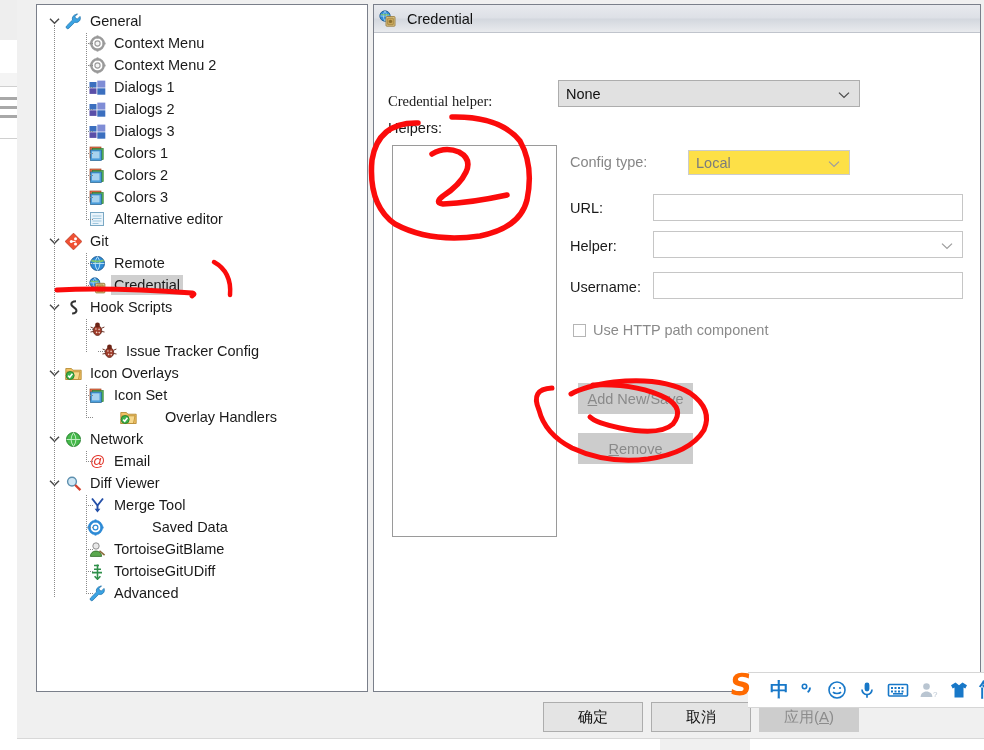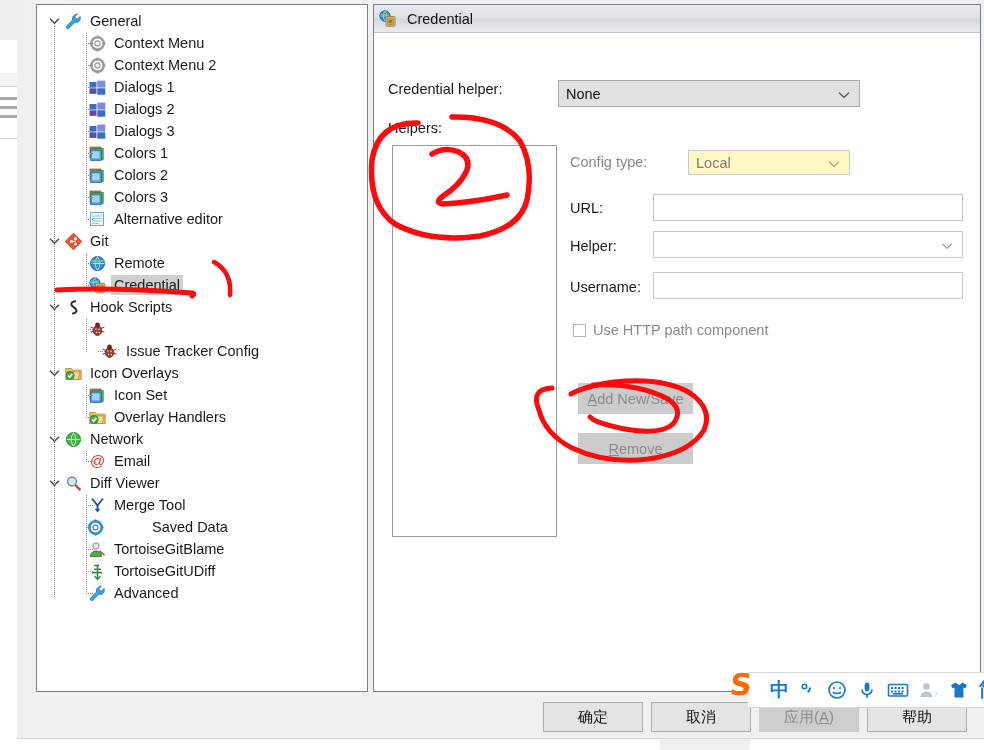--- a/index.html
+++ b/index.html
@@ -569,7 +569,7 @@
 
       <div class="form">
 
-        <span class="lbl-static" style="left:14px; top:48px;">Credential helper:</span>
+        <span class="lbl-static" style="left:14px; top:60px;font-family:Liberation Serif, serif;">Credential helper:</span>
         <div class="combo" style="left:184px; top:47px; width:302px; height:27px;">
           <span>None</span>
           <span class="chev">

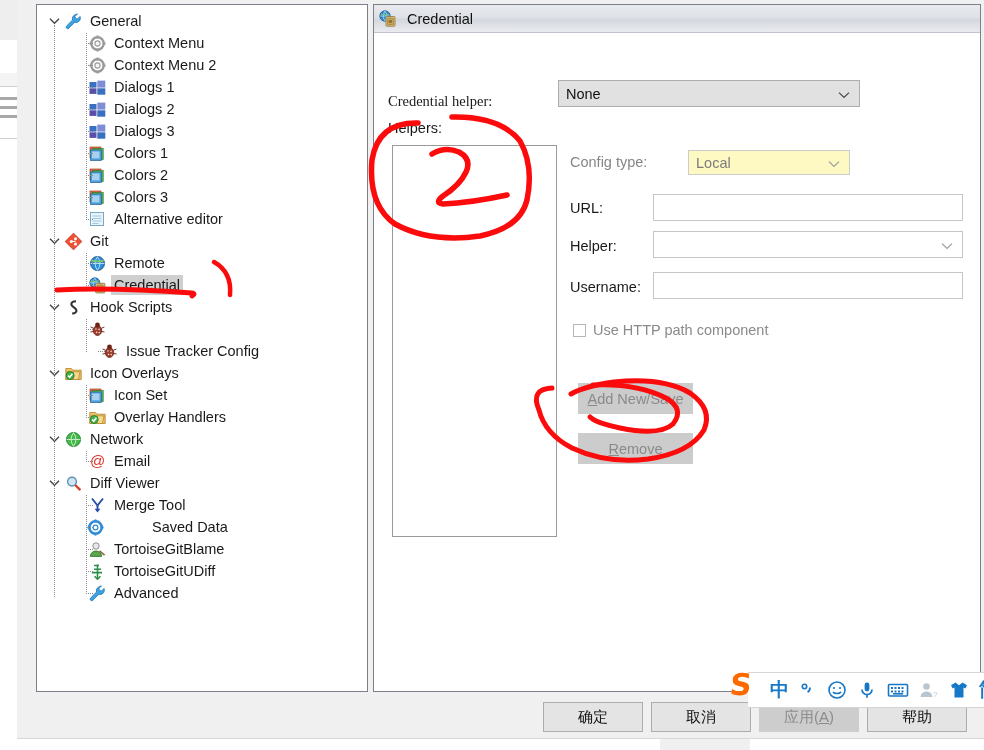--- a/index.html
+++ b/index.html
@@ -86,7 +86,7 @@
     padding-left:7px;
   }
   .combo .chev { position:absolute; right:9px; top:50%; transform:translateY(-50%); }
-  .combo.disabled { background:#fef9c3; border-color:#cccccc; color:#7c7c7c; }
+  .combo.disabled { background:#fde047; border-color:#cccccc; color:#7c7c7c; }
   .combo.plainwhite { background:#ffffff; border:1px solid #c6c6c6; }
 
   .textbox {

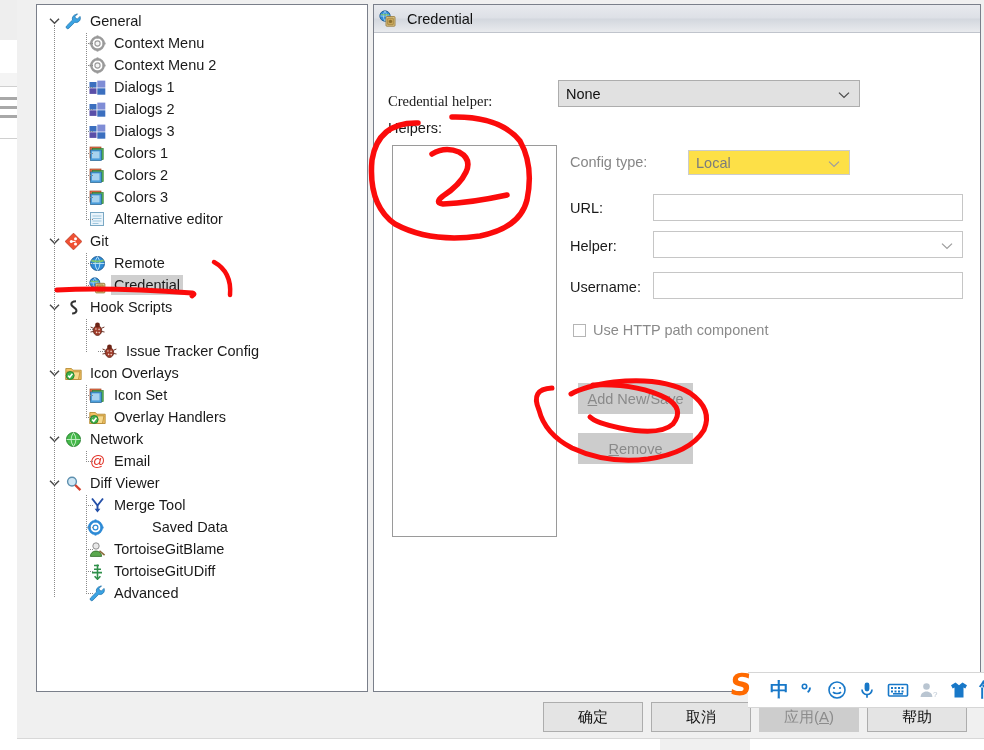--- a/index.html
+++ b/index.html
@@ -438,7 +438,7 @@
             <span class="lbl">Icon Set</span>
             <span class="tick" style="left: 49px; top: 11px; width: 7px;"></span>
           </div>
-          <div class="tree-row" style="height: 22px; padding-left: 52px;">
+          <div class="tree-row" style="height: 22px; padding-left: 83px; gap: 20px;">
             <span class="ico">
               <svg width="17" height="17" viewBox="0 0 17 17">
                 <path d="M0.8 3.5h5.6l1.5 1.7h8.3v9.3H0.8z" fill="#f0c063" stroke="#b0842a" stroke-width="0.8"></path>

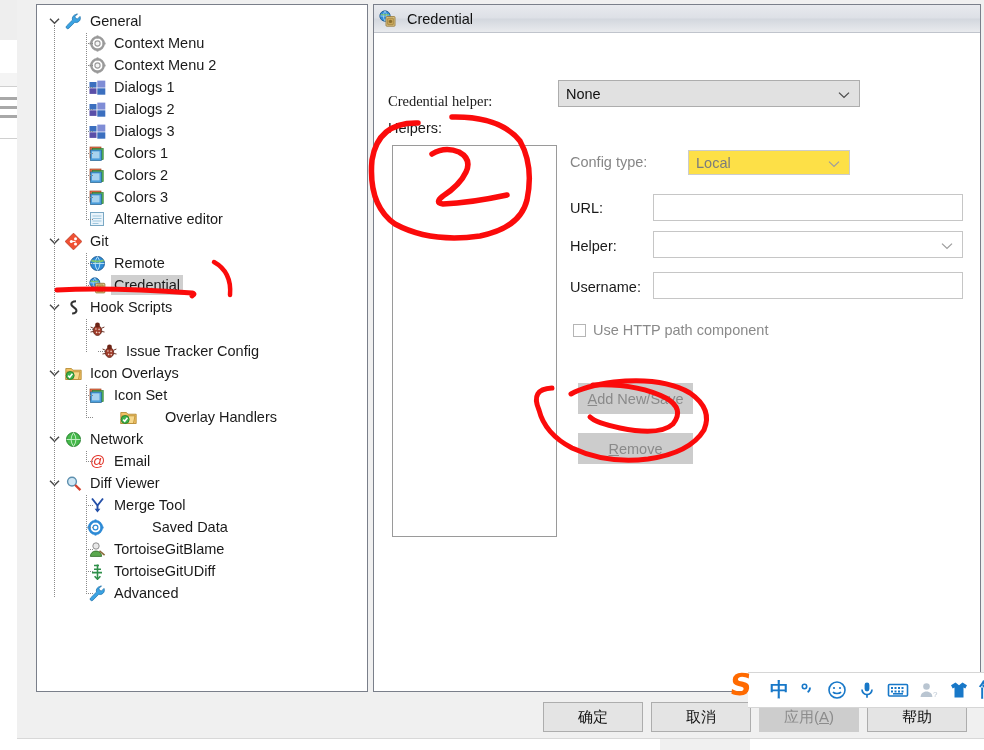--- a/index.html
+++ b/index.html
@@ -635,9 +635,6 @@
     </div>
     <div class="btn-dlg disabled" style="left:742px; top:702px; width:100px;">
       <span><span>应用(</span><u>A</u><span>)</span></span>
-    </div>
-    <div class="btn-dlg" style="left:850px; top:702px; width:100px;">
-      <span>帮助</span>
     </div>
 
   </div>

